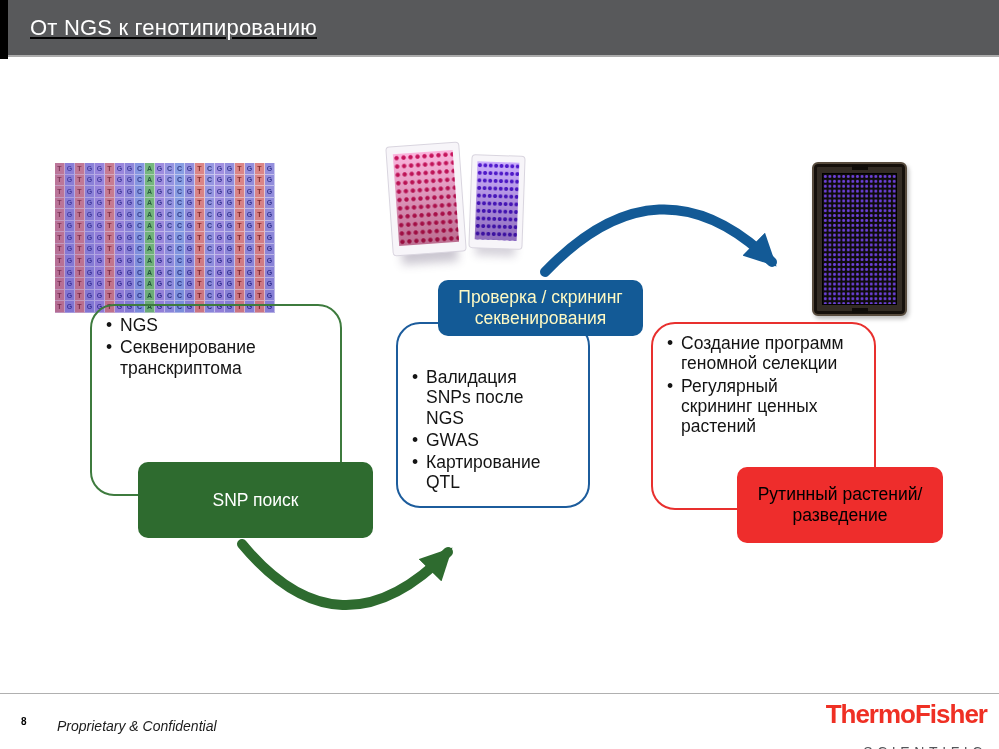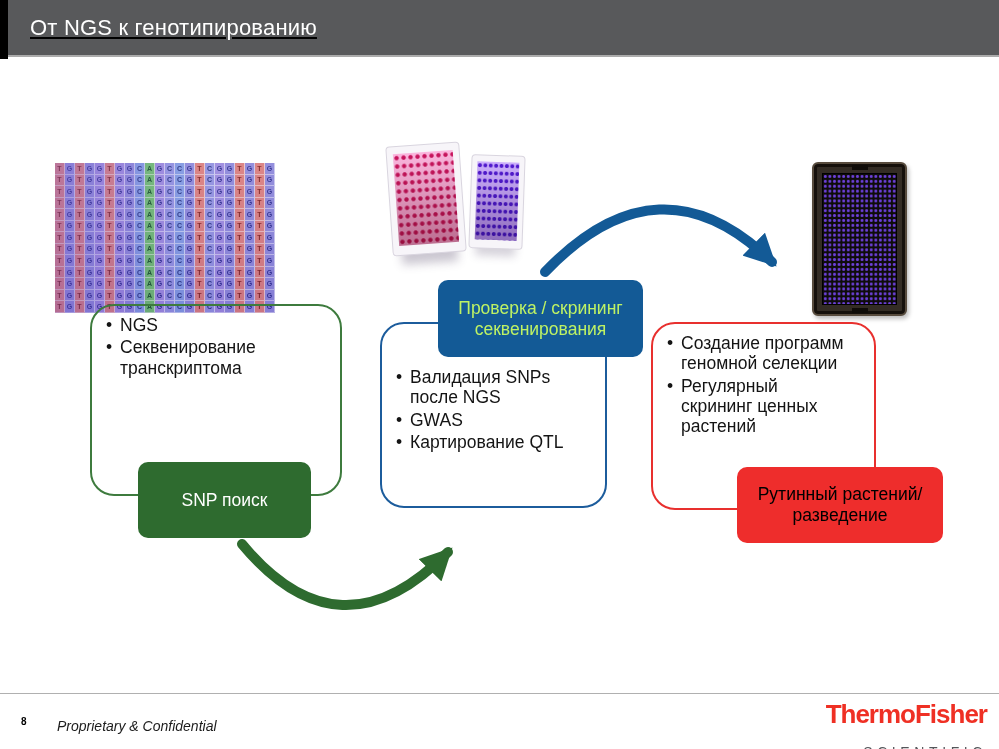--- a/index.html
+++ b/index.html
@@ -115,7 +115,7 @@
     padding:4px 10px;
   }
   .lab-green { left:138px; top:462px; width:173px; height:76px; background:var(--green); color:#fff;align-items:center; }
-  .lab-blue  { left:438px; top:280px; width:205px; height:77px; background:var(--blue);  color:#bef264; }
+  .lab-blue  { left:438px; top:280px; width:205px; height:56px; background:var(--blue);  color:#fef9c3; }
   .lab-red   { left:737px; top:467px; width:206px; height:76px; background:var(--red);   color:#000; }
 
   

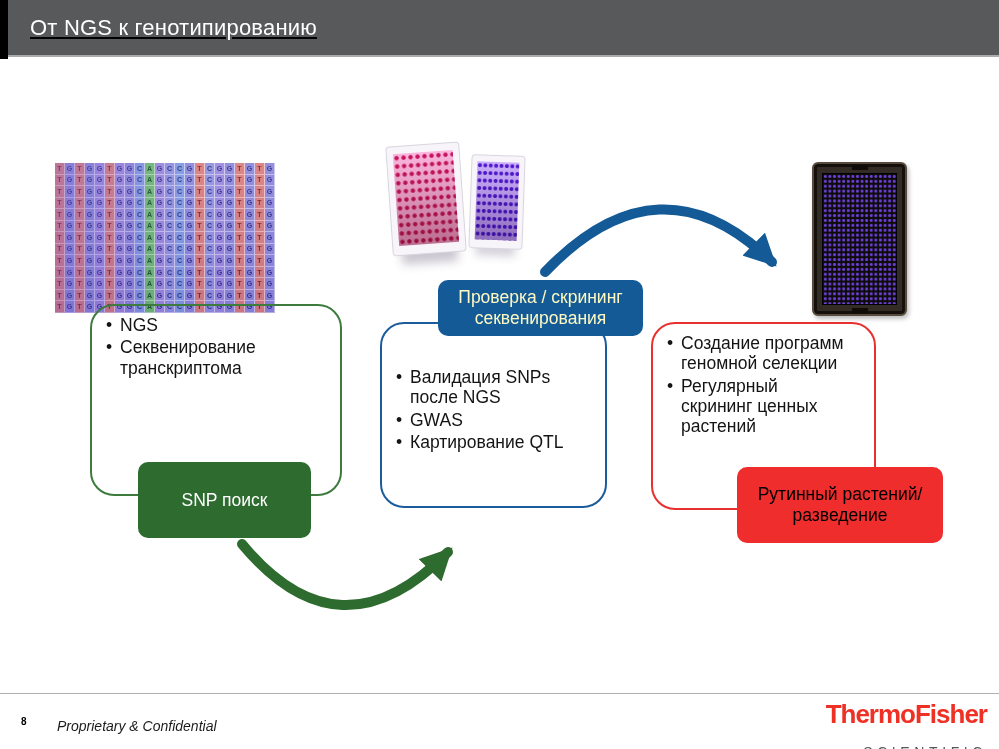--- a/index.html
+++ b/index.html
@@ -99,7 +99,7 @@
   
   .obox { position:absolute; border:2px solid; border-radius:24px; background:transparent; }
   .obox1 { left:90px;  top:304px; width:252px; height:192px; border-color:#3e7b3e; }
-  .obox2 { left:380px; top:322px; width:227px; height:186px; border-color:#1c5c9c; }
+  .obox2 { left:396px; top:322px; width:194px; height:186px; border-color:#1c5c9c; }
   .obox3 { left:651px; top:322px; width:225px; height:188px; border-color:#e8302e; }
   .bullets { font-size:17.5px; line-height:1.16; color:#141414; }
   .obox1 .bullets { padding:9px 14px 0 12px; }

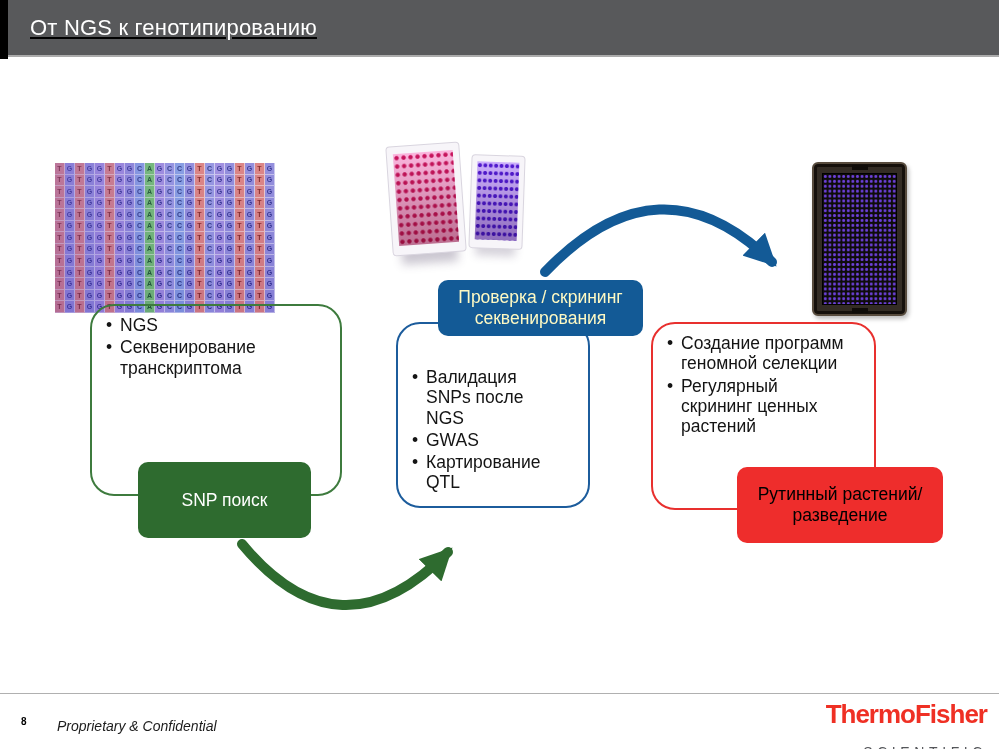--- a/index.html
+++ b/index.html
@@ -114,7 +114,7 @@
     justify-content:center; text-align:center; font-size:17.5px; line-height:1.2;
     padding:4px 10px;
   }
-  .lab-green { left:138px; top:462px; width:173px; height:76px; background:var(--green); color:#fff;align-items:center; }
+  .lab-green { left:138px; top:462px; width:235px; height:76px; background:var(--green); color:#fff;align-items:center; }
   .lab-blue  { left:438px; top:280px; width:205px; height:56px; background:var(--blue);  color:#fef9c3; }
   .lab-red   { left:737px; top:467px; width:206px; height:76px; background:var(--red);   color:#000; }
 

